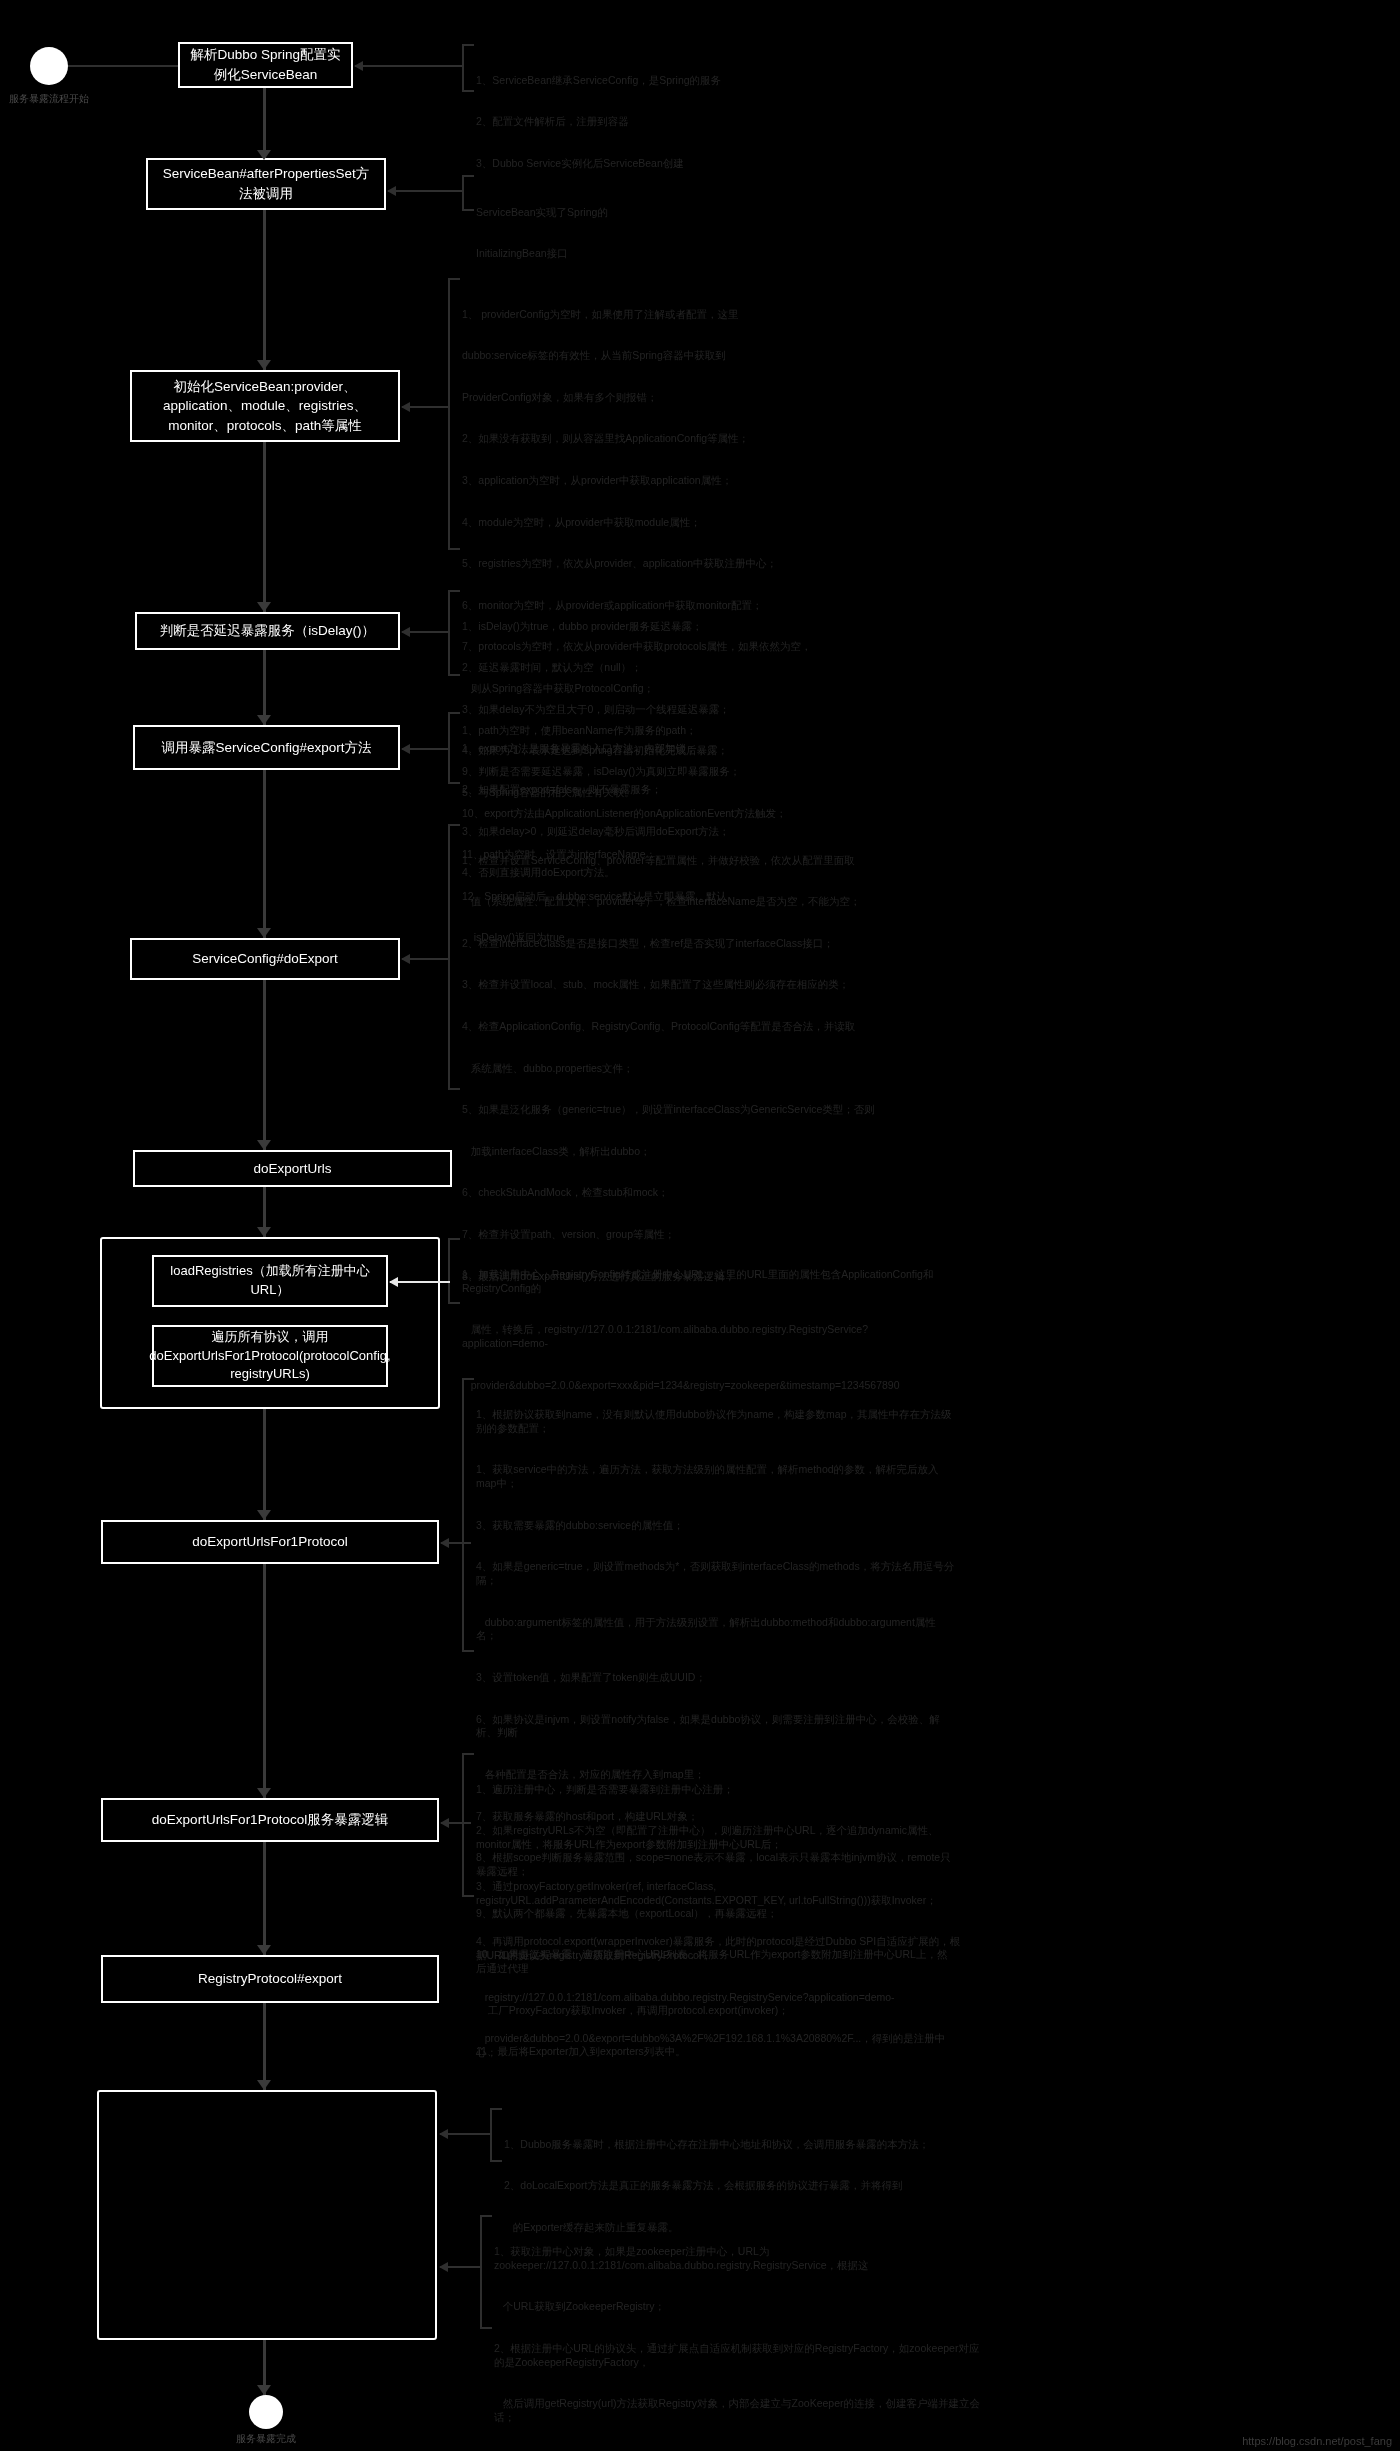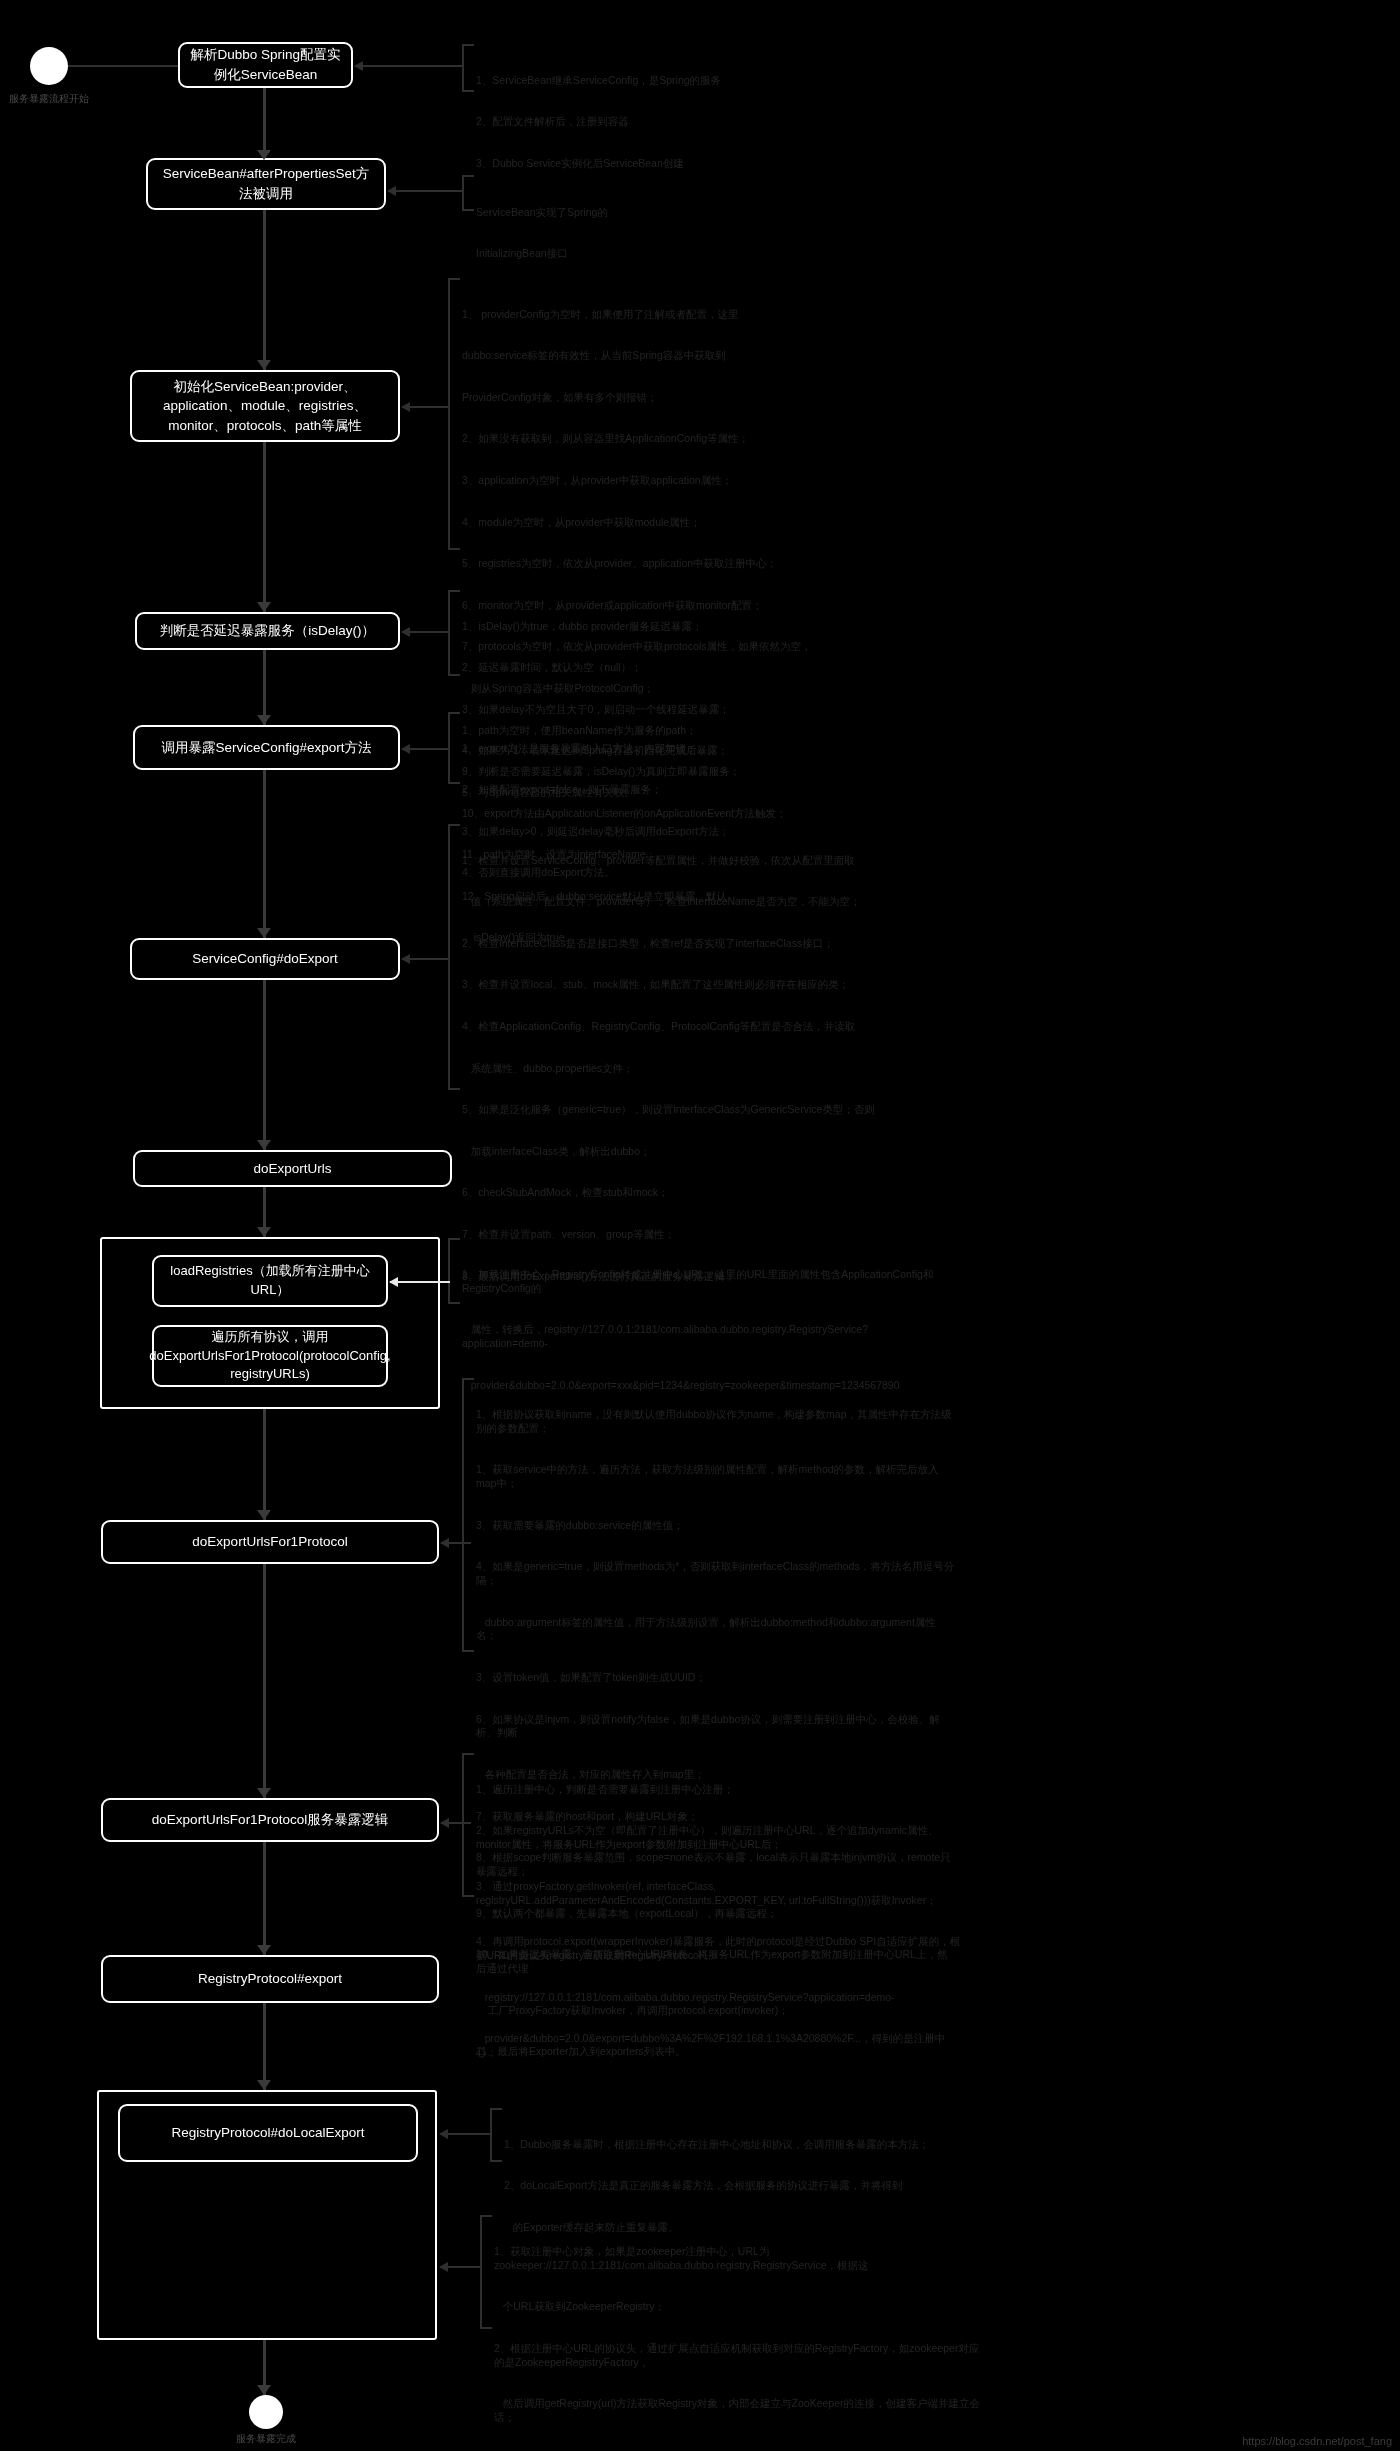--- a/index.html
+++ b/index.html
@@ -10,7 +10,7 @@
   .spine{position:absolute;left:263px;top:70px;width:3px;height:2355px;background:#3a3a3a;}
 
   
-  .node{position:absolute;background:#000;border:2px solid #ffffff;border-radius:9px;
+  .node{position:absolute;background:#000;border:2px solid #ffffff;border-radius:0;
         display:flex;align-items:center;justify-content:center;text-align:center;
         font-size:13.5px;line-height:1.45;color:#ffffff;padding:6px 10px;box-sizing:border-box;}
   .node.small{font-size:13px;}

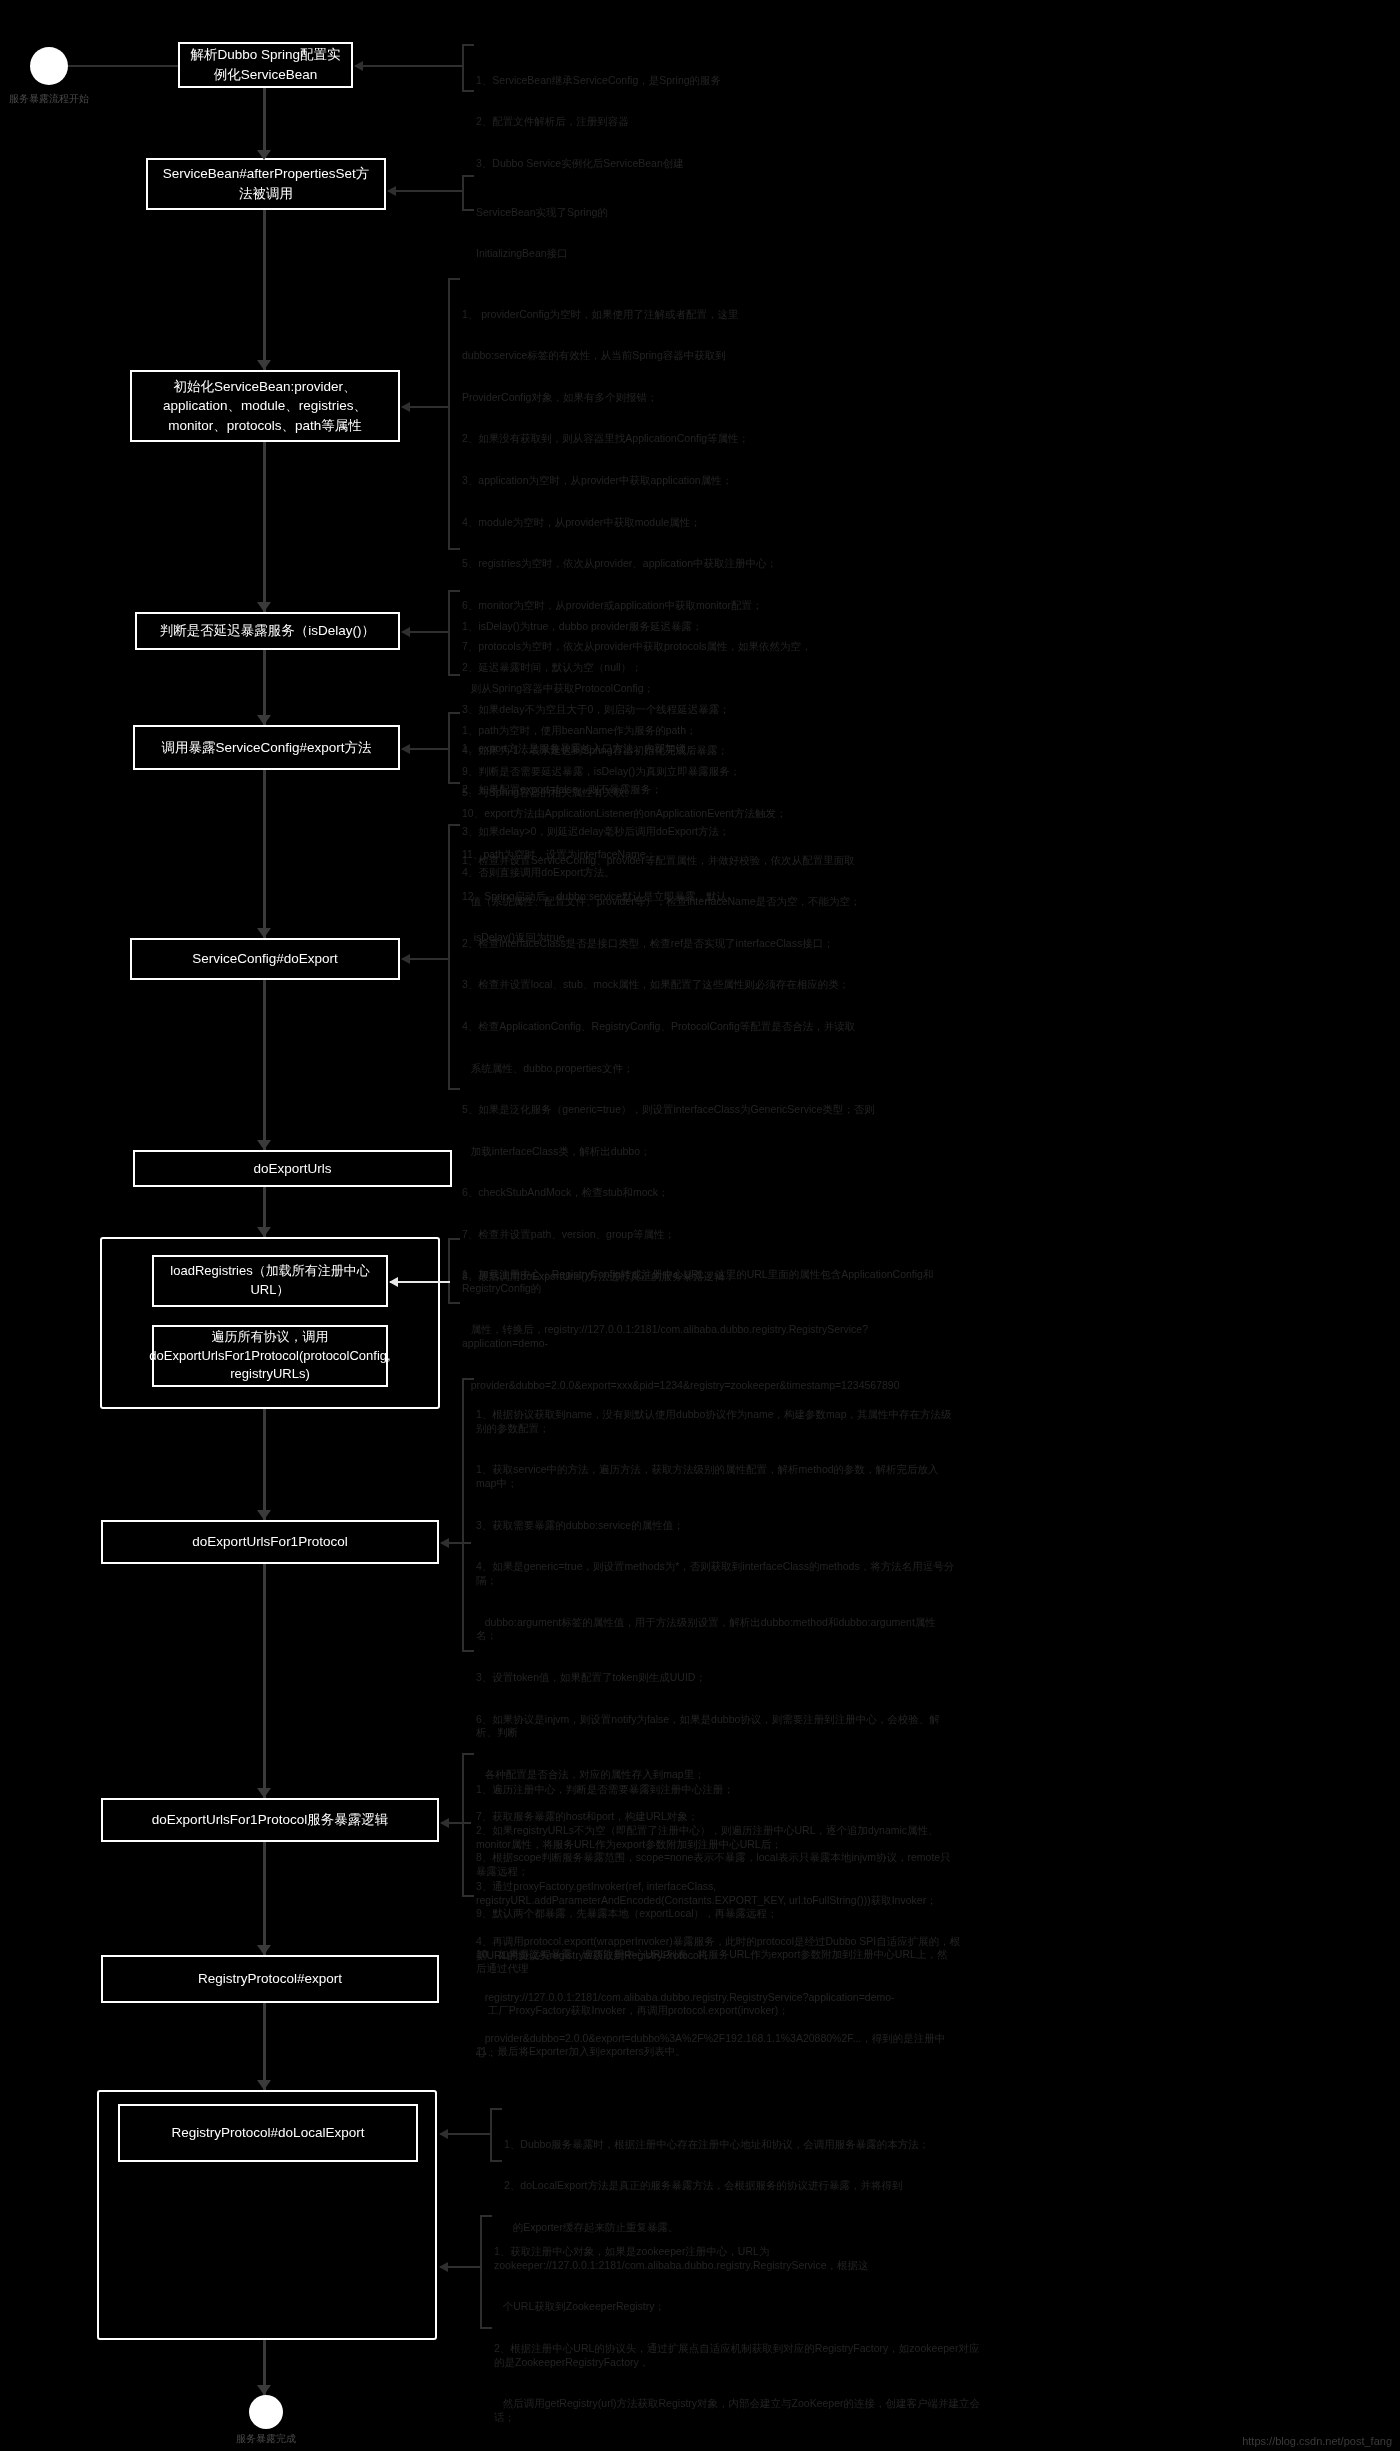--- a/index.html
+++ b/index.html
@@ -73,7 +73,6 @@
   <div class="node" style="left:101px;top:1955px;width:338px;height:48px;">RegistryProtocol#export</div>
 
   <div class="bigbox" style="left:97px;top:2090px;width:340px;height:250px;"></div>
-  <div class="node" style="left:118px;top:2104px;width:300px;height:58px;">RegistryProtocol#doLocalExport</div>
 
   <div class="term" style="left:249px;top:2395px;width:34px;height:34px;"></div>
   <div class="term-label" style="left:215px;top:2432px;width:102px;">服务暴露完成</div>

